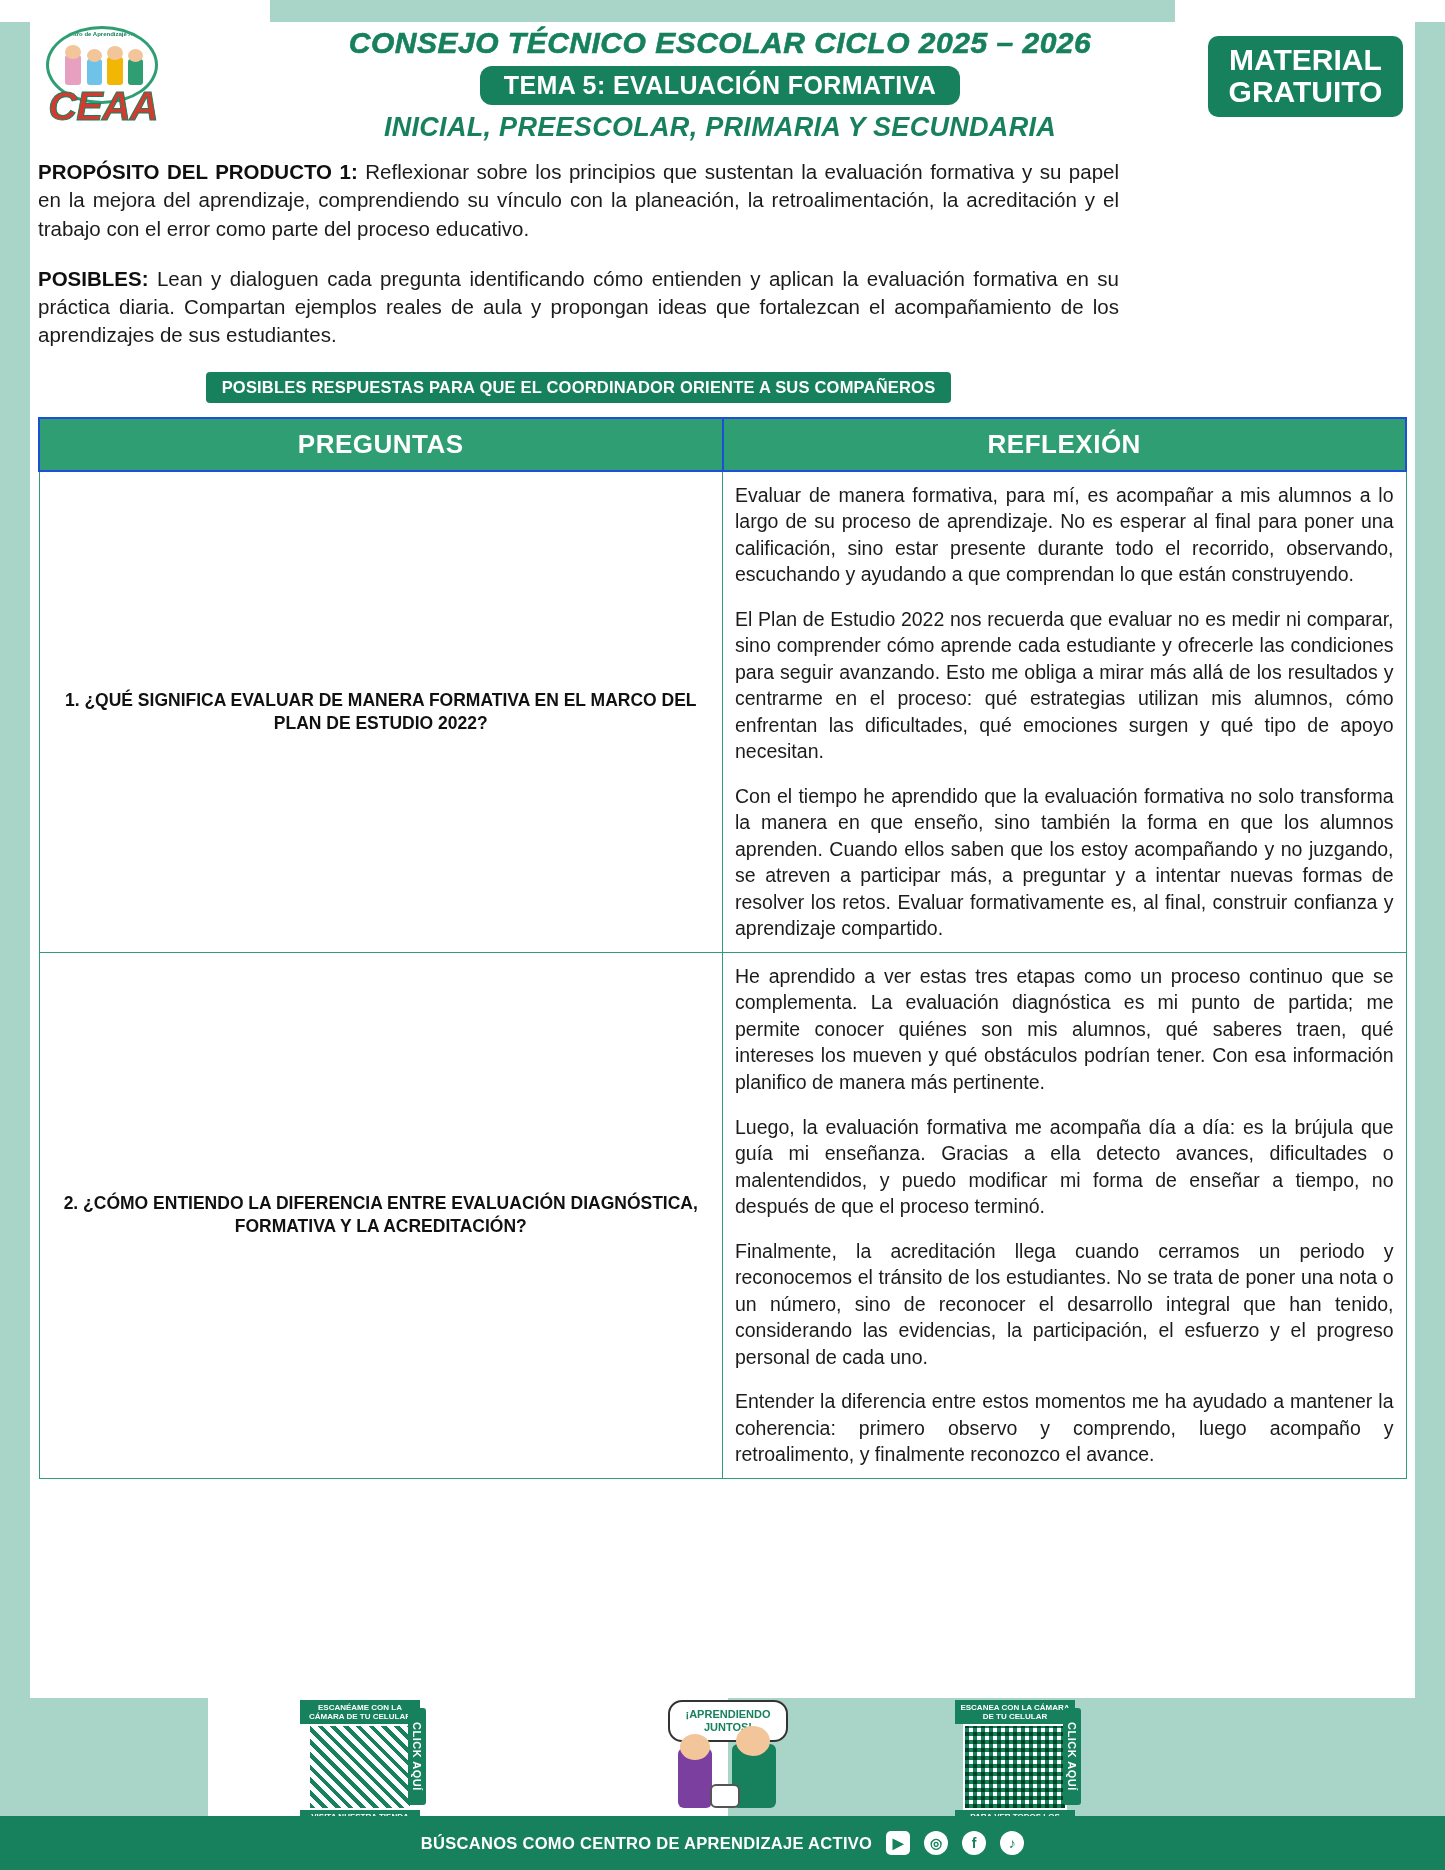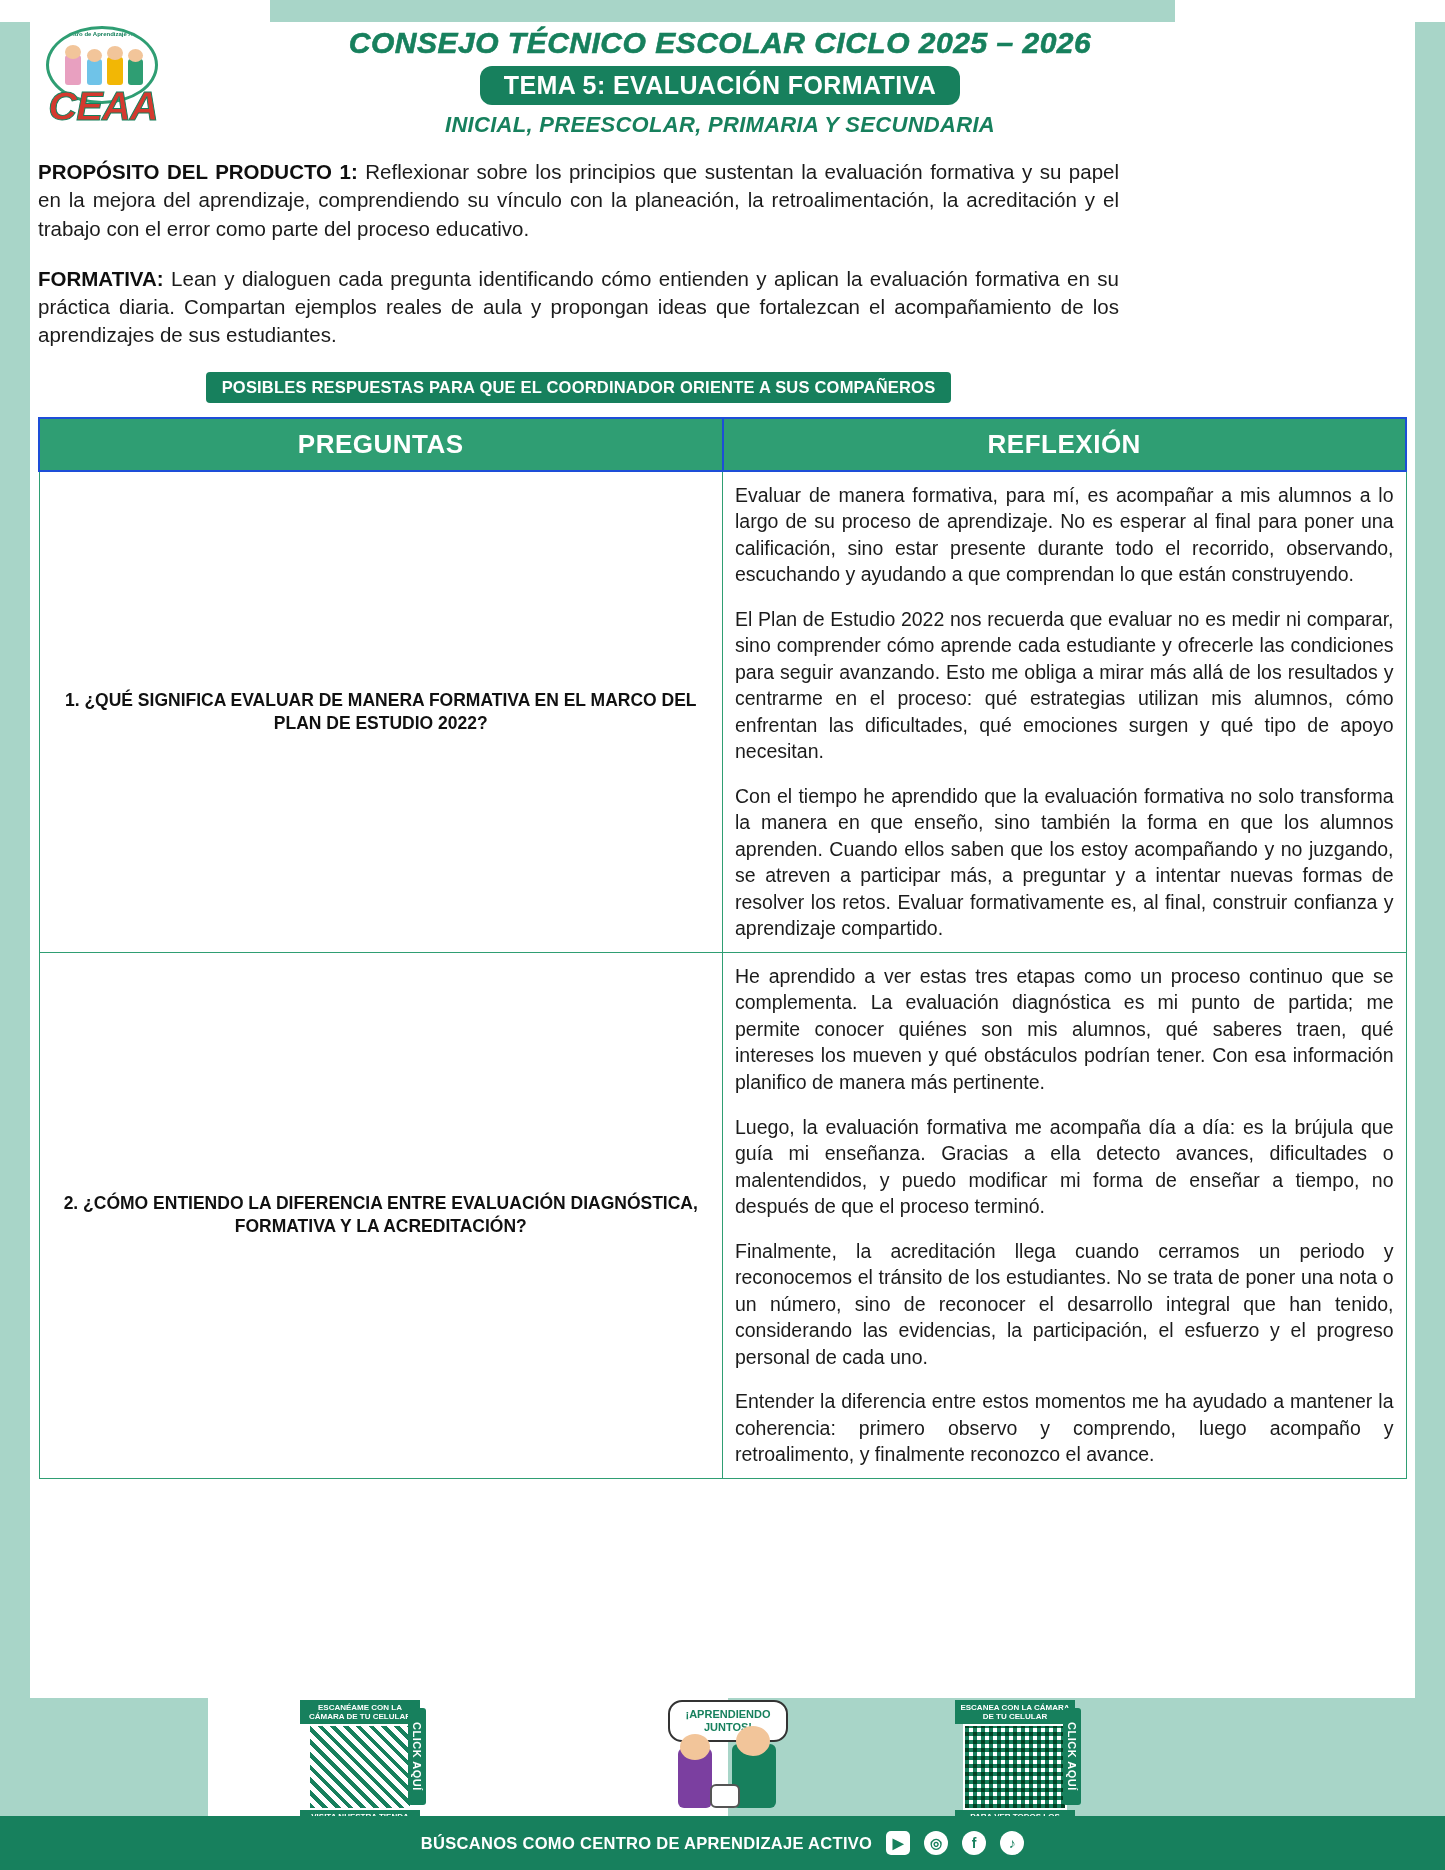--- a/index.html
+++ b/index.html
@@ -268,6 +268,7 @@
       <div class="h-line3">INICIAL, PREESCOLAR, PRIMARIA Y SECUNDARIA</div>
     </div>
 
+    <div class="material-badge">MATERIAL GRATUITO</div>
   </div>
 
   <div class="content">

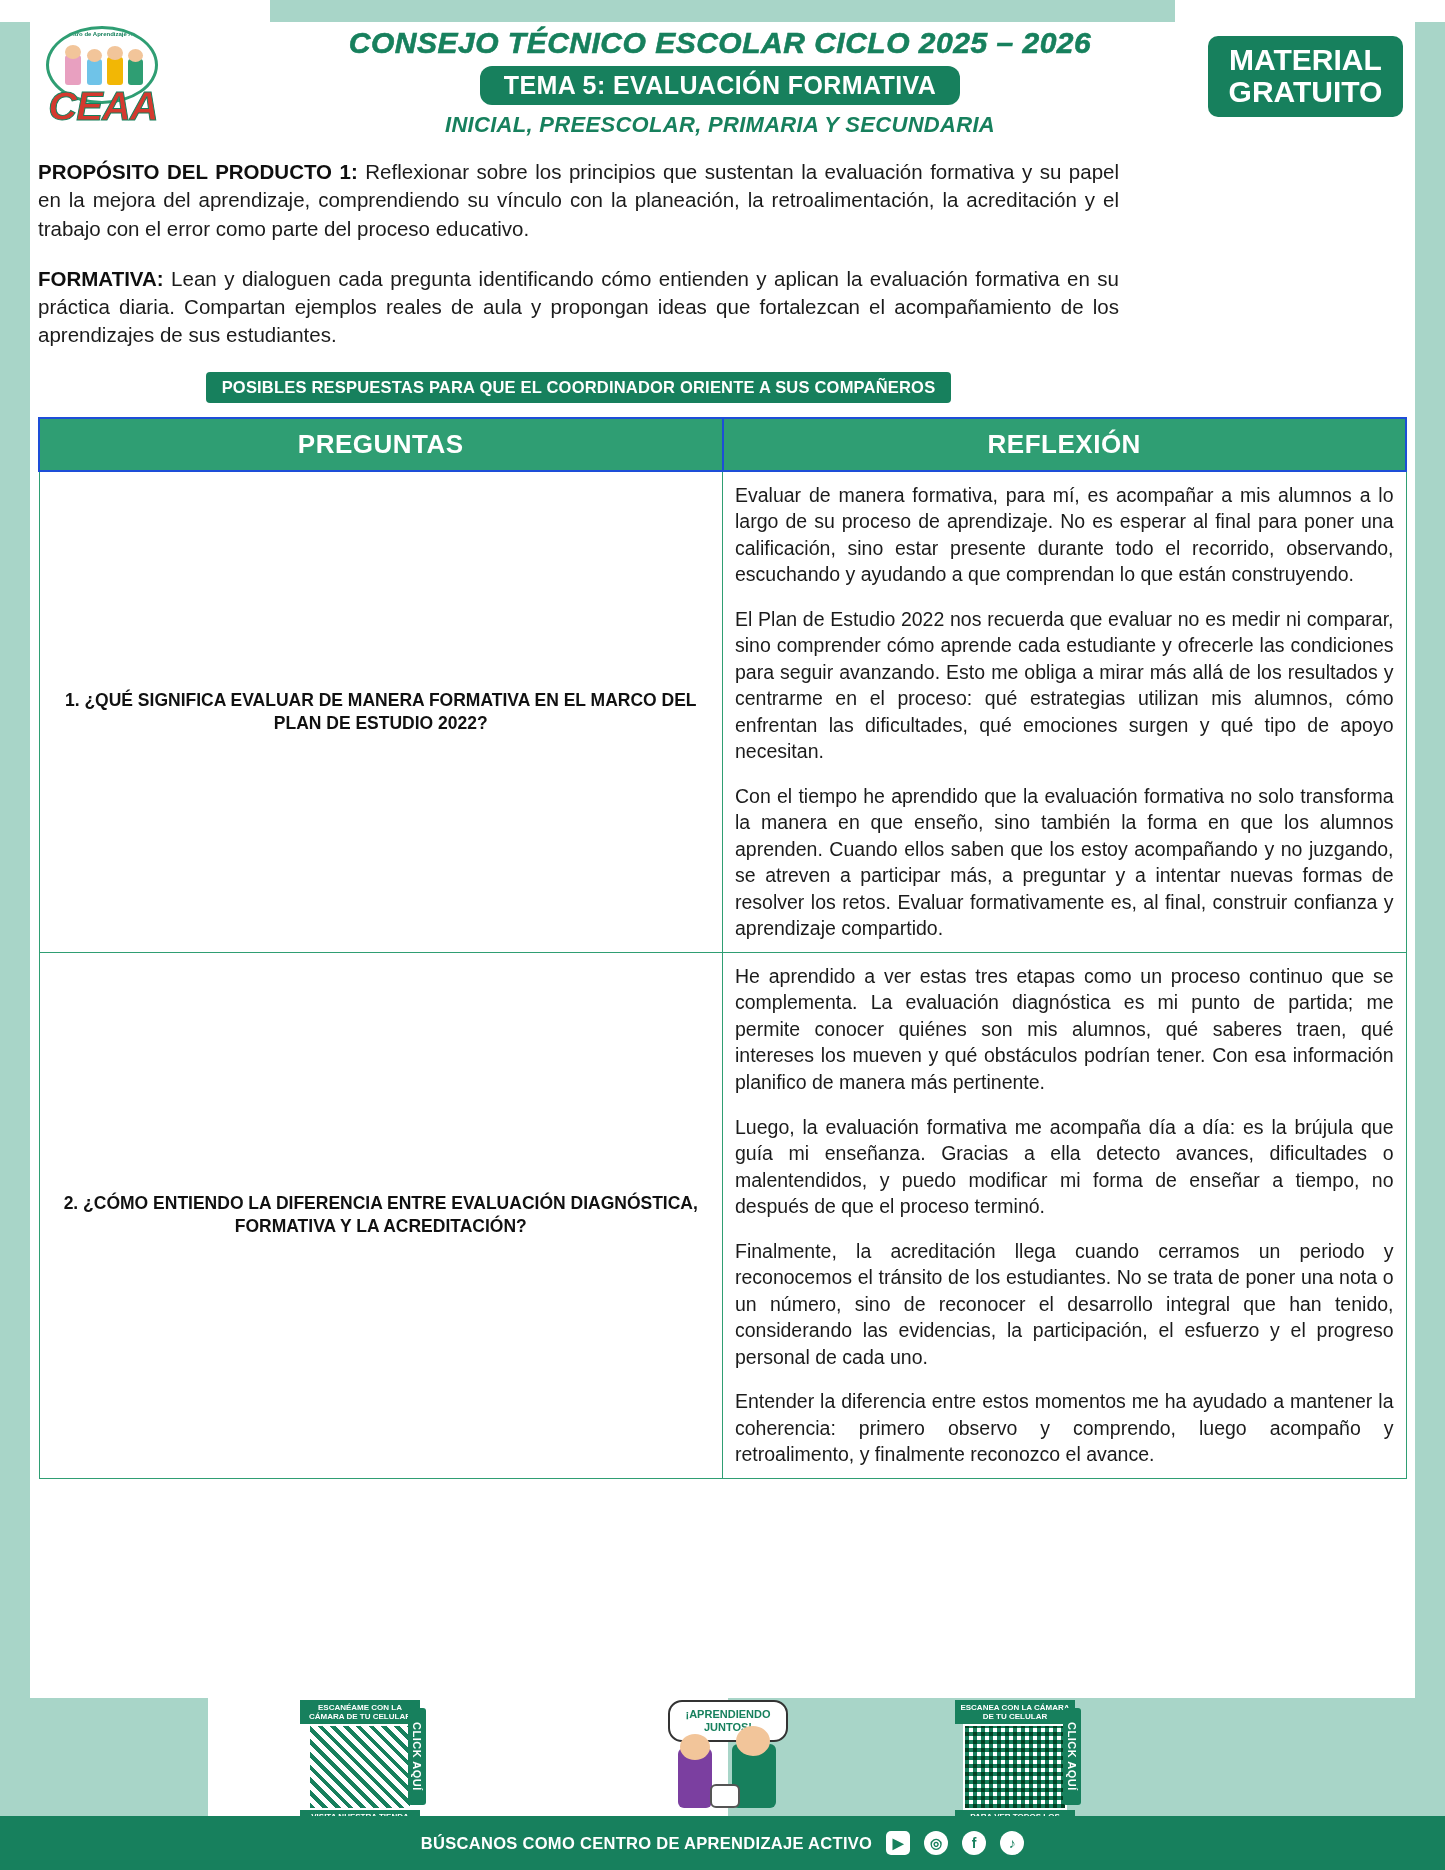--- a/index.html
+++ b/index.html
@@ -117,7 +117,7 @@
   }
   .h-line3 {
     margin-top: 7px;
-    font-size: 22px; font-weight: bold; color: #17805d;
+    font-size: 27px; font-weight: bold; color: #17805d;
     font-style: italic; letter-spacing: .3px;
   }
   .material-badge {

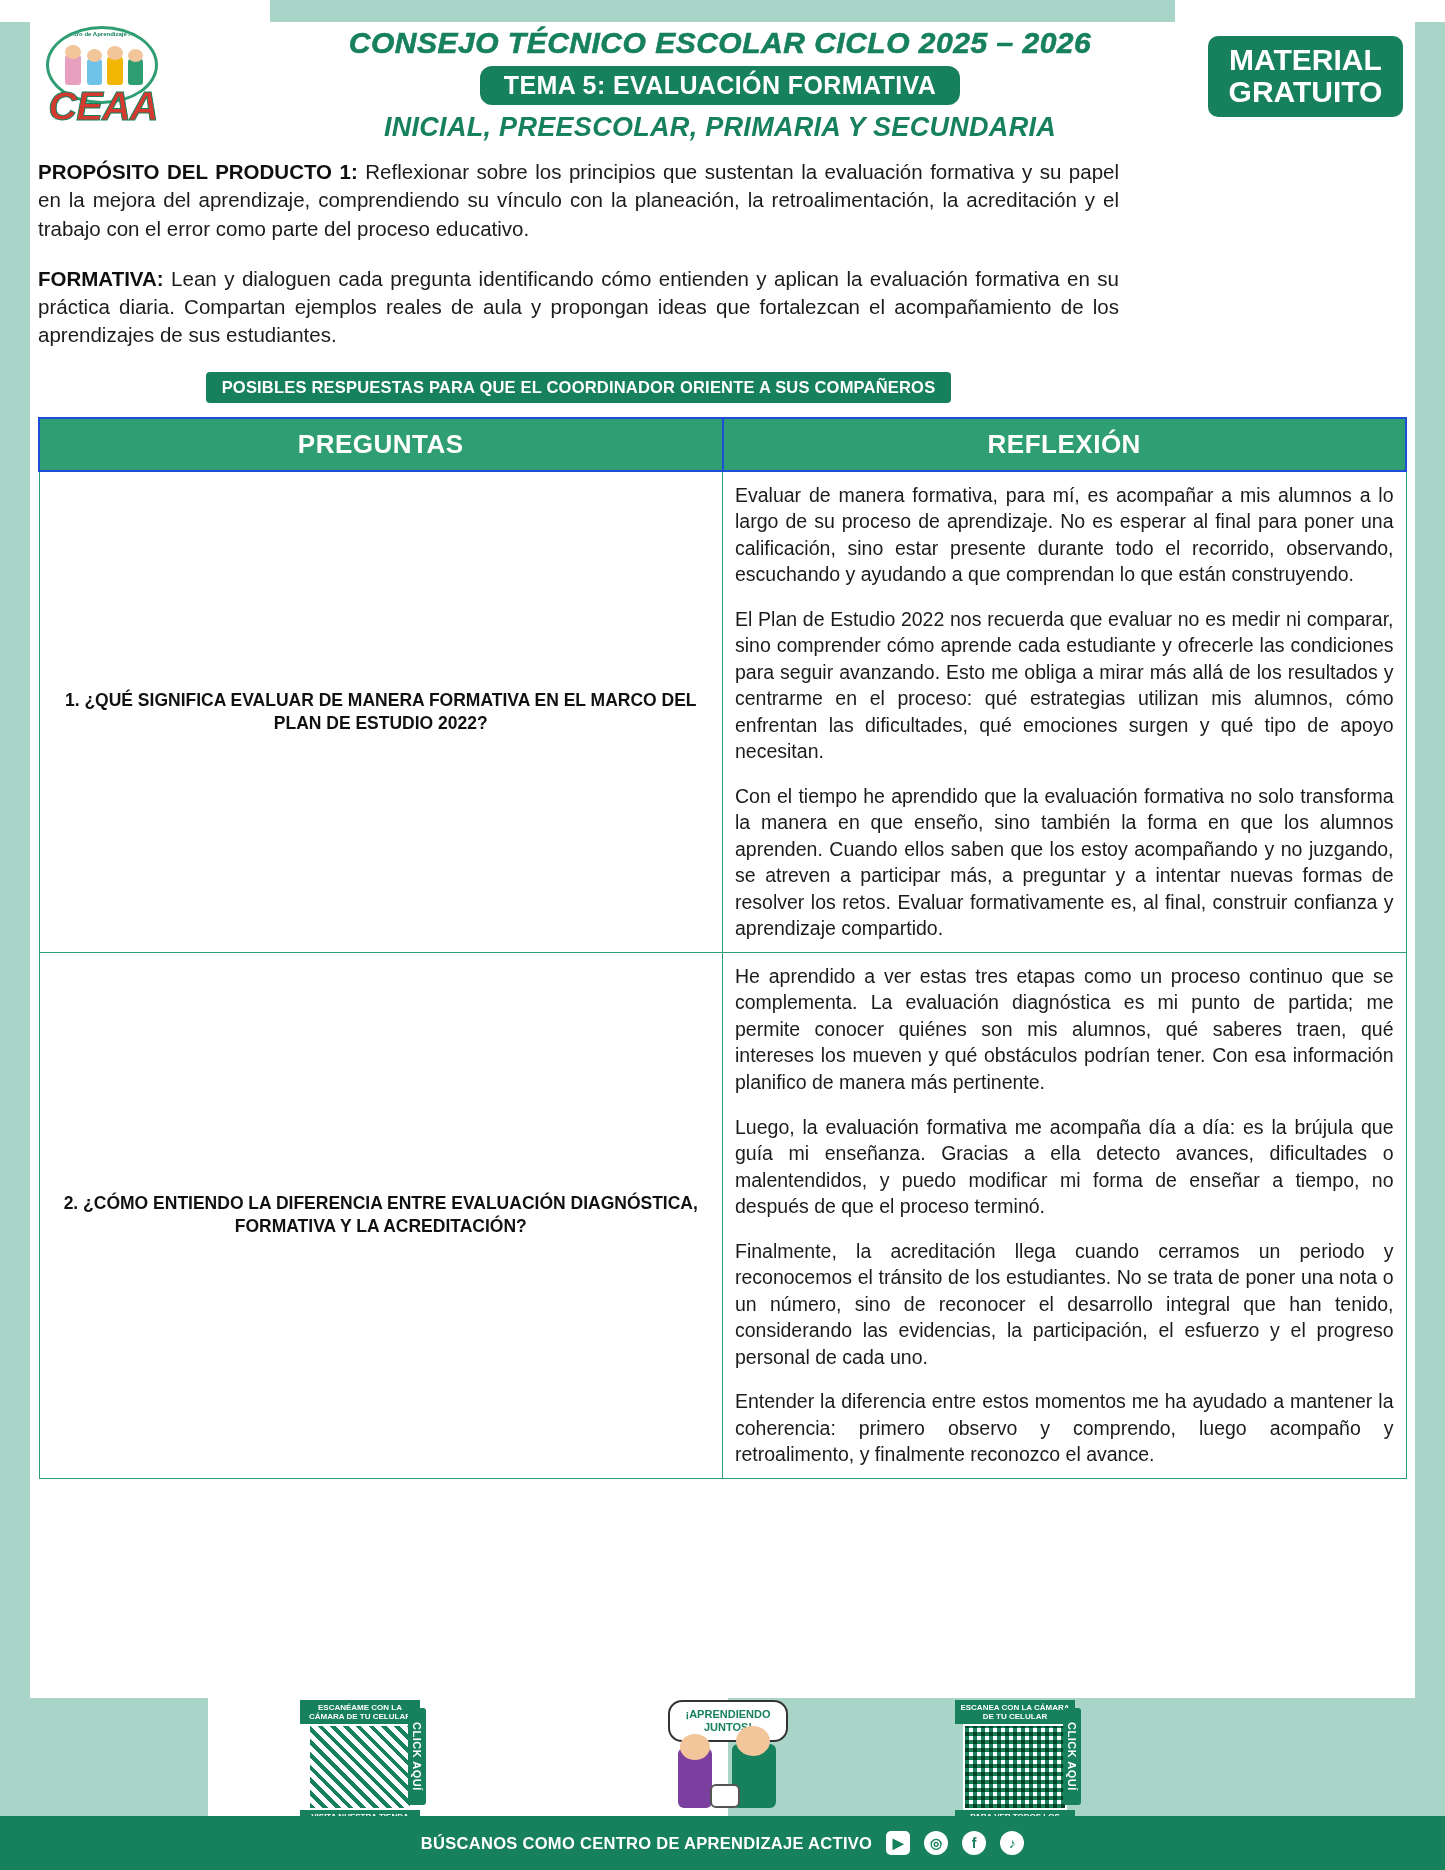--- a/index.html
+++ b/index.html
@@ -277,7 +277,7 @@
     </p>
 
     <p class="para second">
-      <b>FORMATIVA:</b><span> Lean y dialoguen cada pregunta identificando cómo entienden y aplican la evaluación formativa en su práctica diaria. Compartan ejemplos reales de aula y propongan ideas que fortalezcan el acompañamiento de los aprendizajes de sus estudiantes.</span>
+      <b>POSIBLES:</b><span> Lean y dialoguen cada pregunta identificando cómo entienden y aplican la evaluación formativa en su práctica diaria. Compartan ejemplos reales de aula y propongan ideas que fortalezcan el acompañamiento de los aprendizajes de sus estudiantes.</span>
     </p>
 
     <div class="subtitle-wrap">

